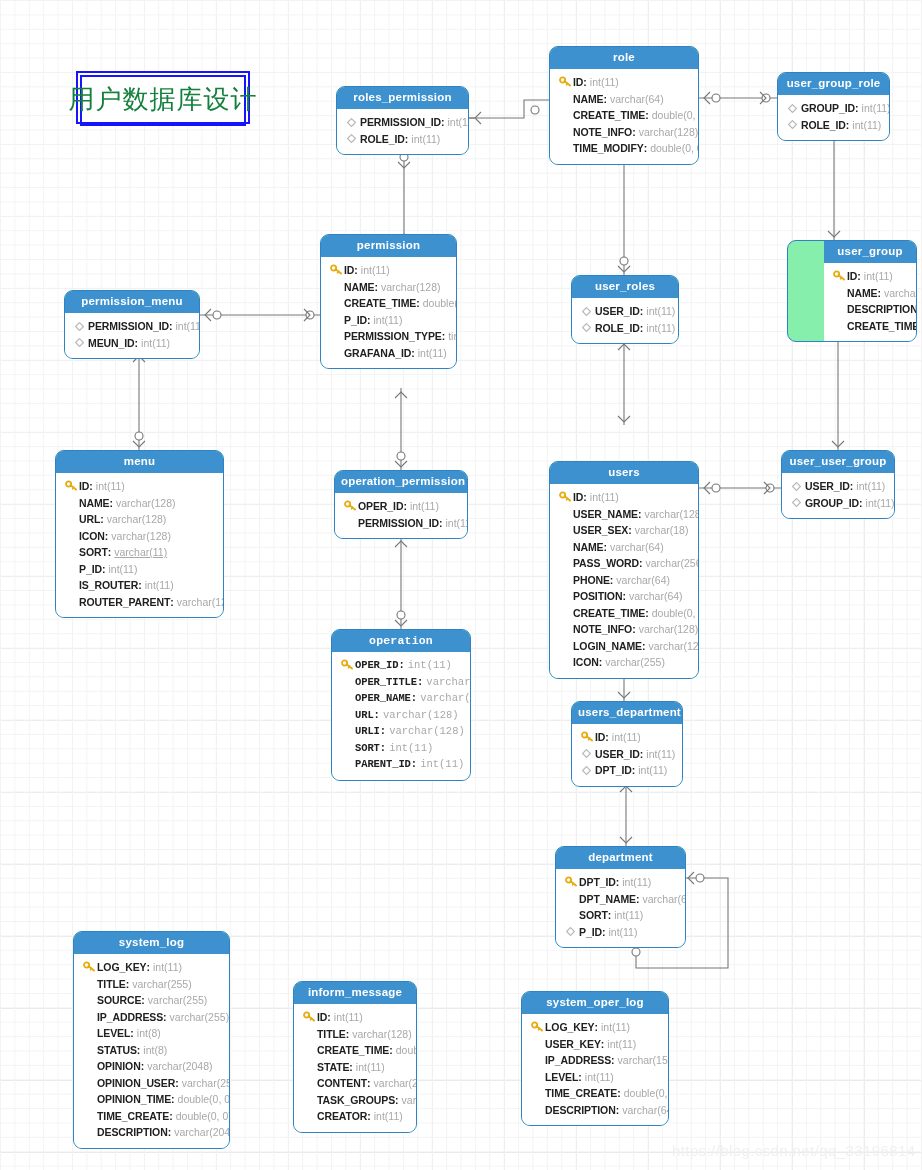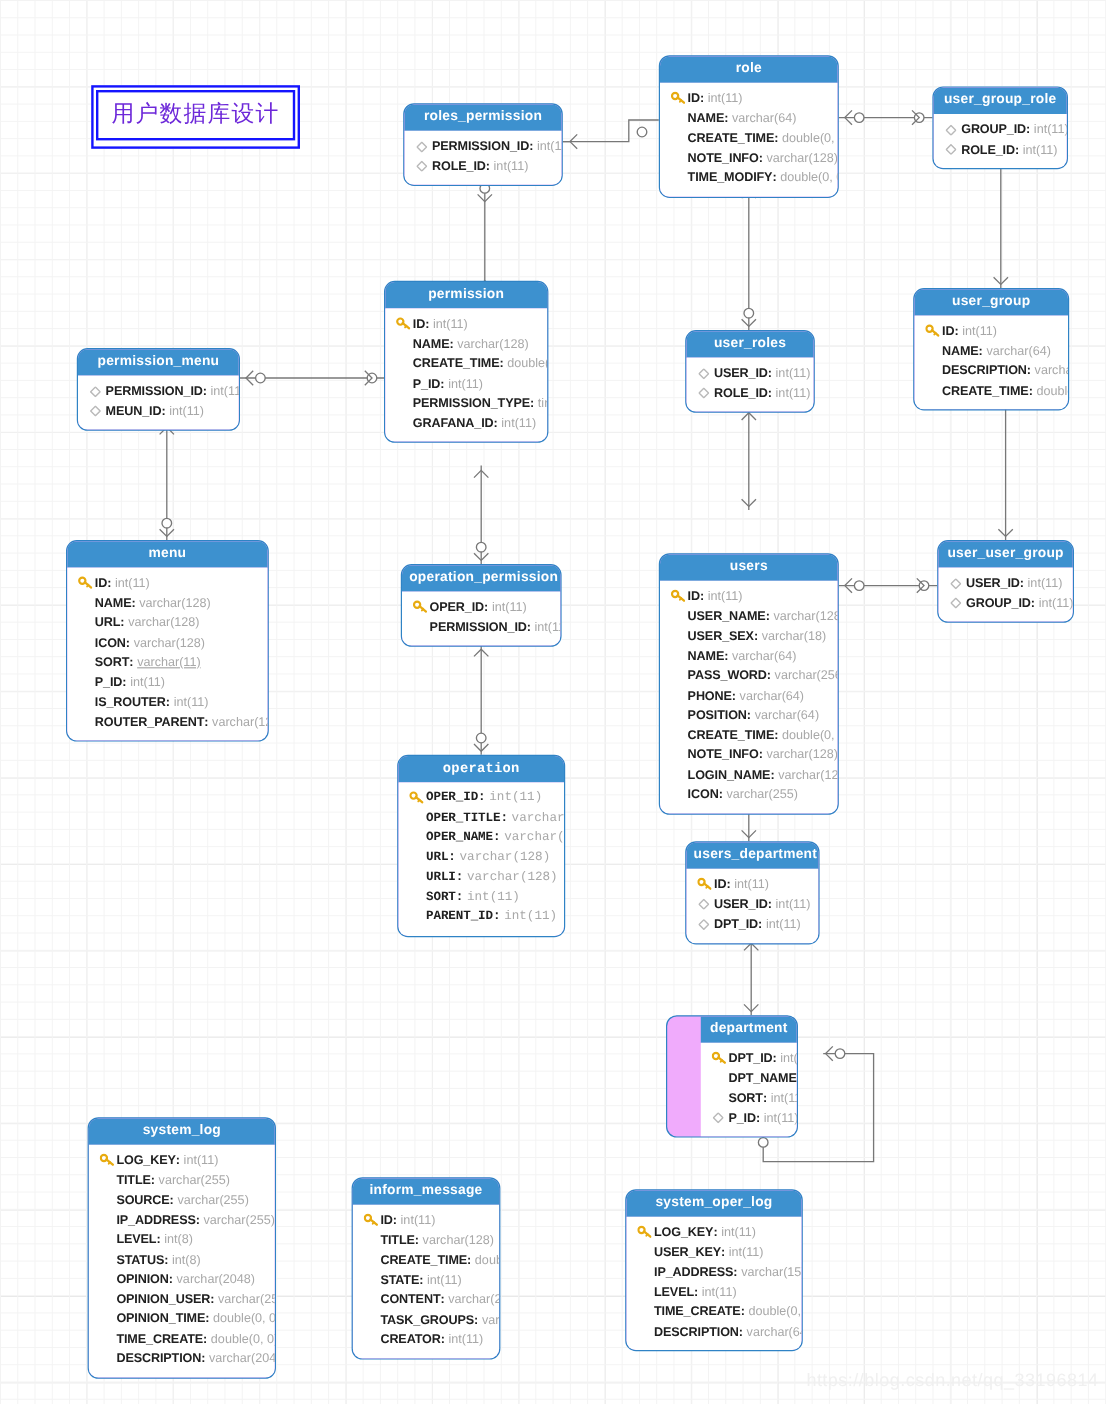--- a/index.html
+++ b/index.html
@@ -47,7 +47,7 @@
     position:absolute;
     border:1.4px solid #2f83c5;
     border-radius:9px;
-    background:#f0abfc;
+    background:#86efac;
     box-sizing:border-box;
     overflow:hidden;
   }

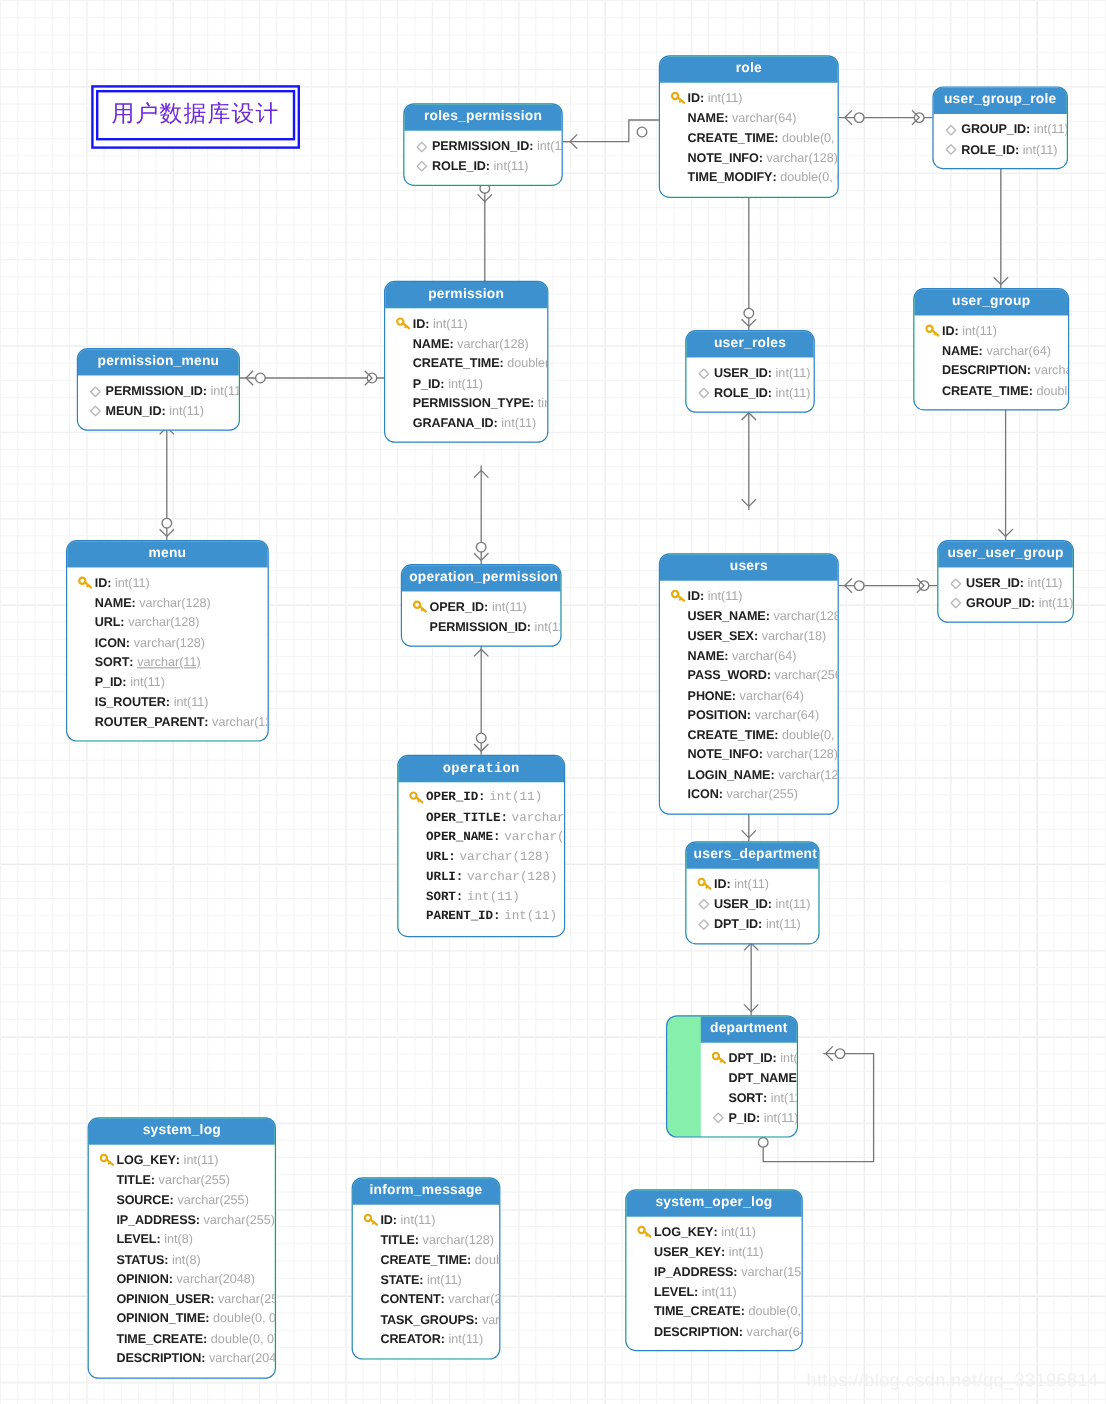--- a/index.html
+++ b/index.html
@@ -35,8 +35,8 @@
     display:flex;align-items:center;justify-content:center;
   }
   .title-box .txt{
-    color:#6d28d9;
-    font-size:19px;
+    color:#15803d;
+    font-size:26px;
     letter-spacing:1px;
     white-space:nowrap;
     font-family:"DejaVu Sans","Liberation Sans",sans-serif;

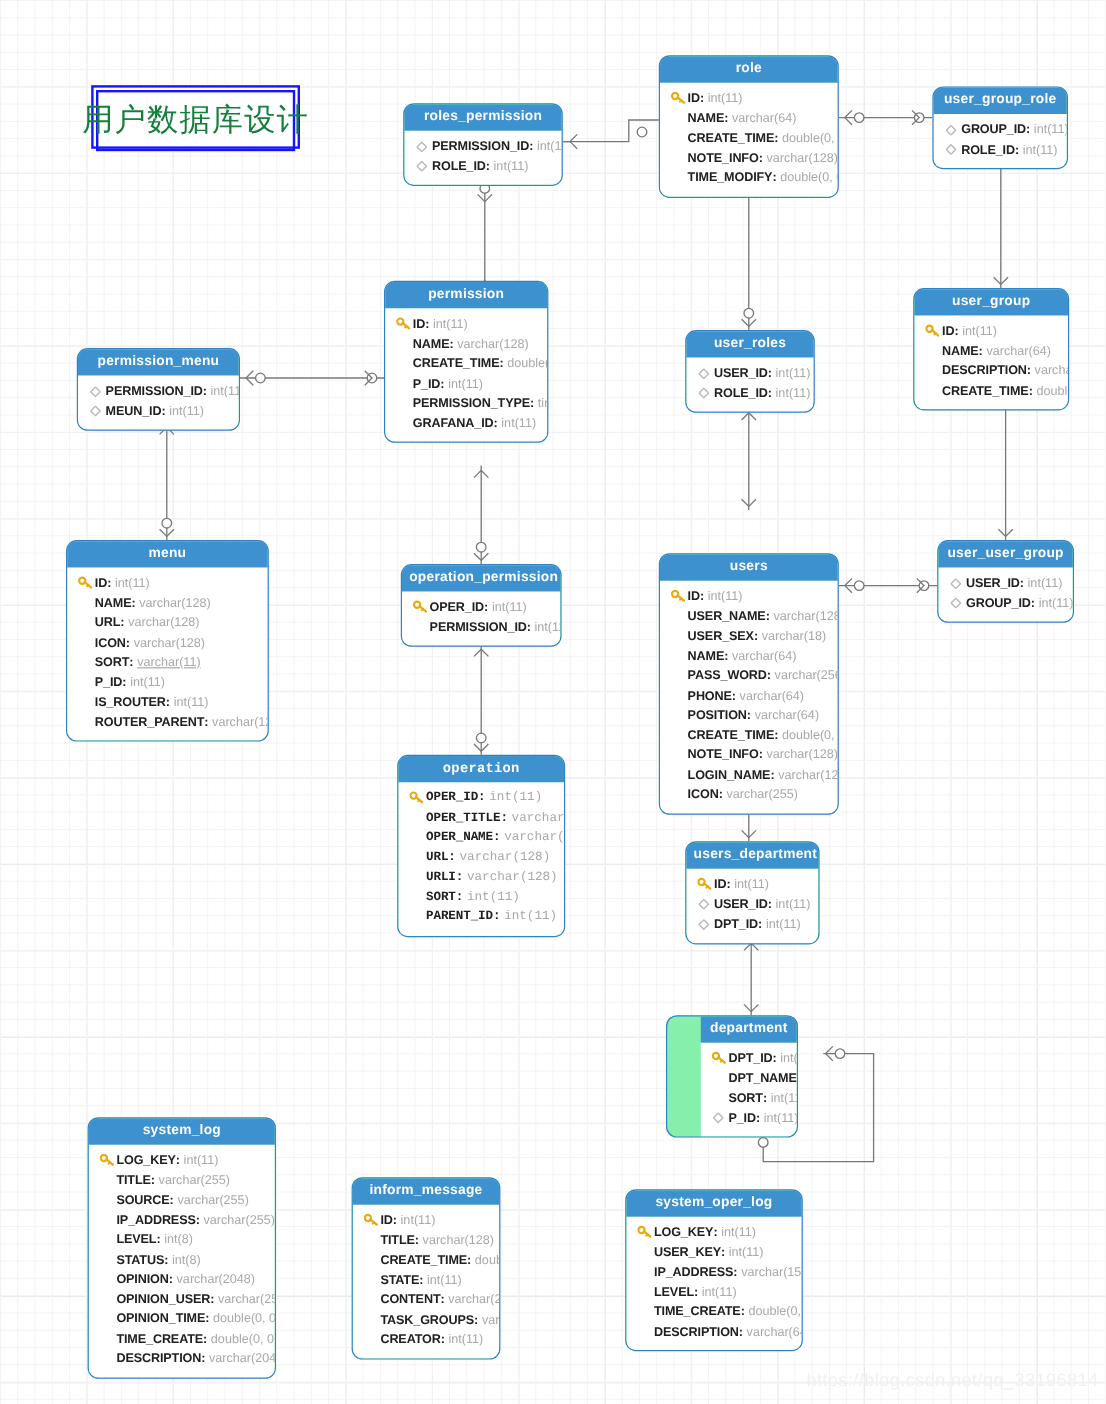--- a/index.html
+++ b/index.html
@@ -278,7 +278,7 @@
         </div>
       </div>
     </div>
-    <div class="entity" style="left: 761px; top: 240px; width: 130px;">
+    <div class="entity" style="left: 787px; top: 240px; width: 130px; padding-left: 36px;">
       <div class="ehead">user_group</div>
       <div class="ebody">
         <div class="frow">

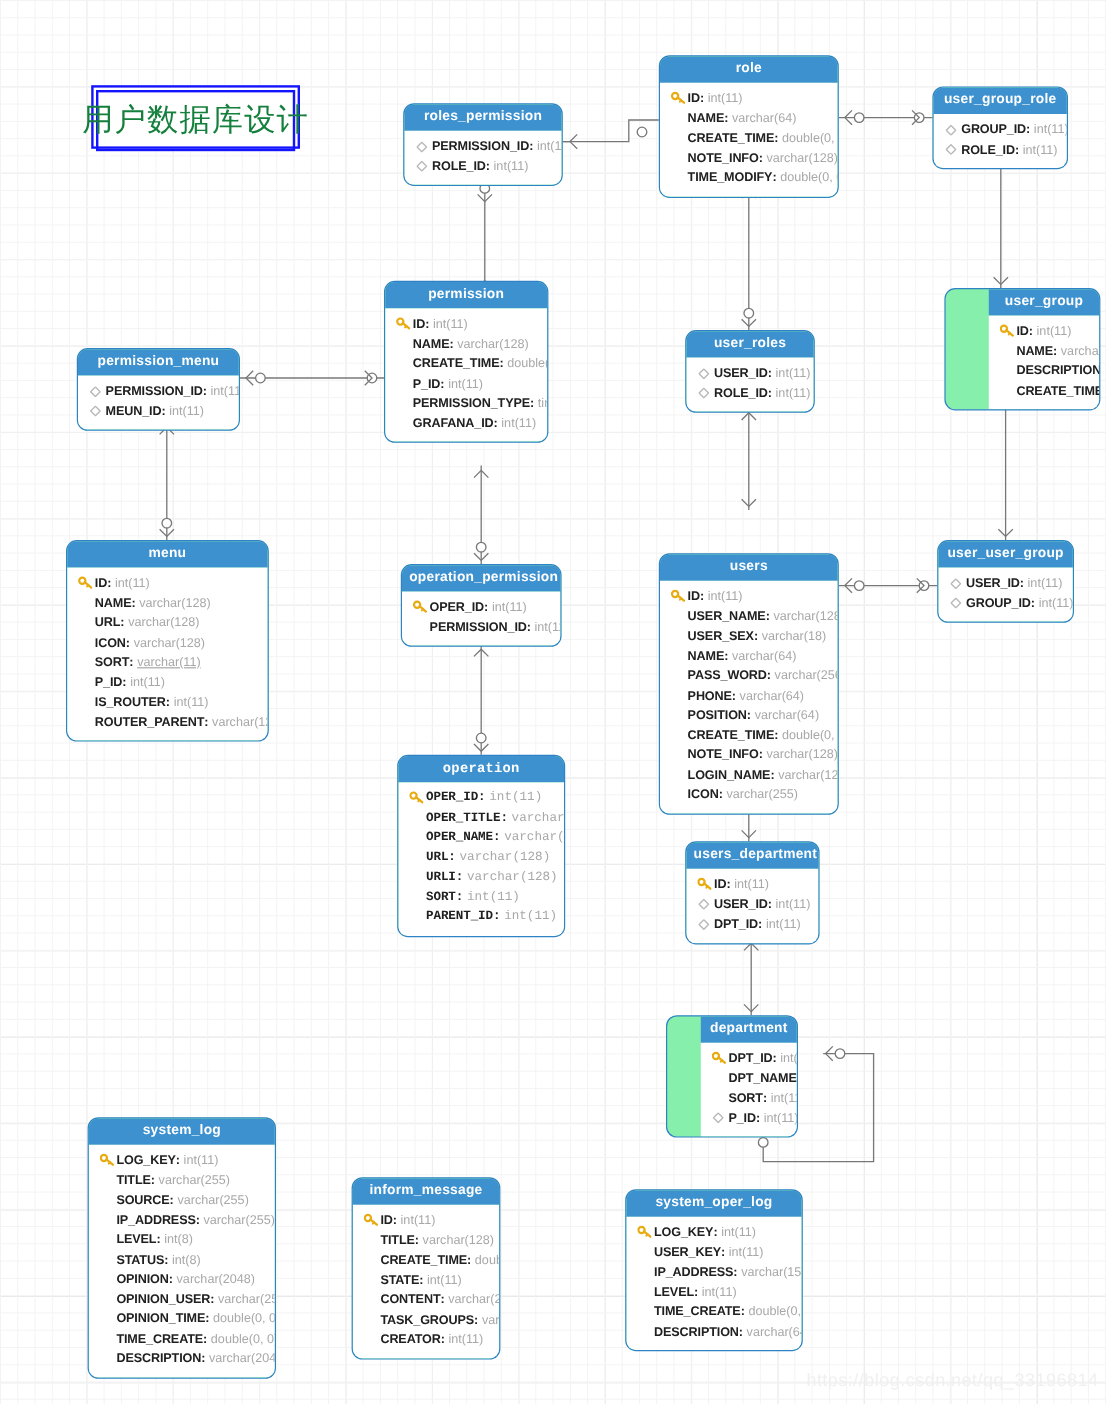--- a/index.html
+++ b/index.html
@@ -684,7 +684,7 @@
         </div>
       </div>
     </div>
-    <div class="entity" style="left: 555px; top: 846px; width: 110px; padding-left: 28px;">
+    <div class="entity" style="left: 555px; top: 846px; width: 131px;">
       <div class="ehead">department</div>
       <div class="ebody">
         <div class="frow">

